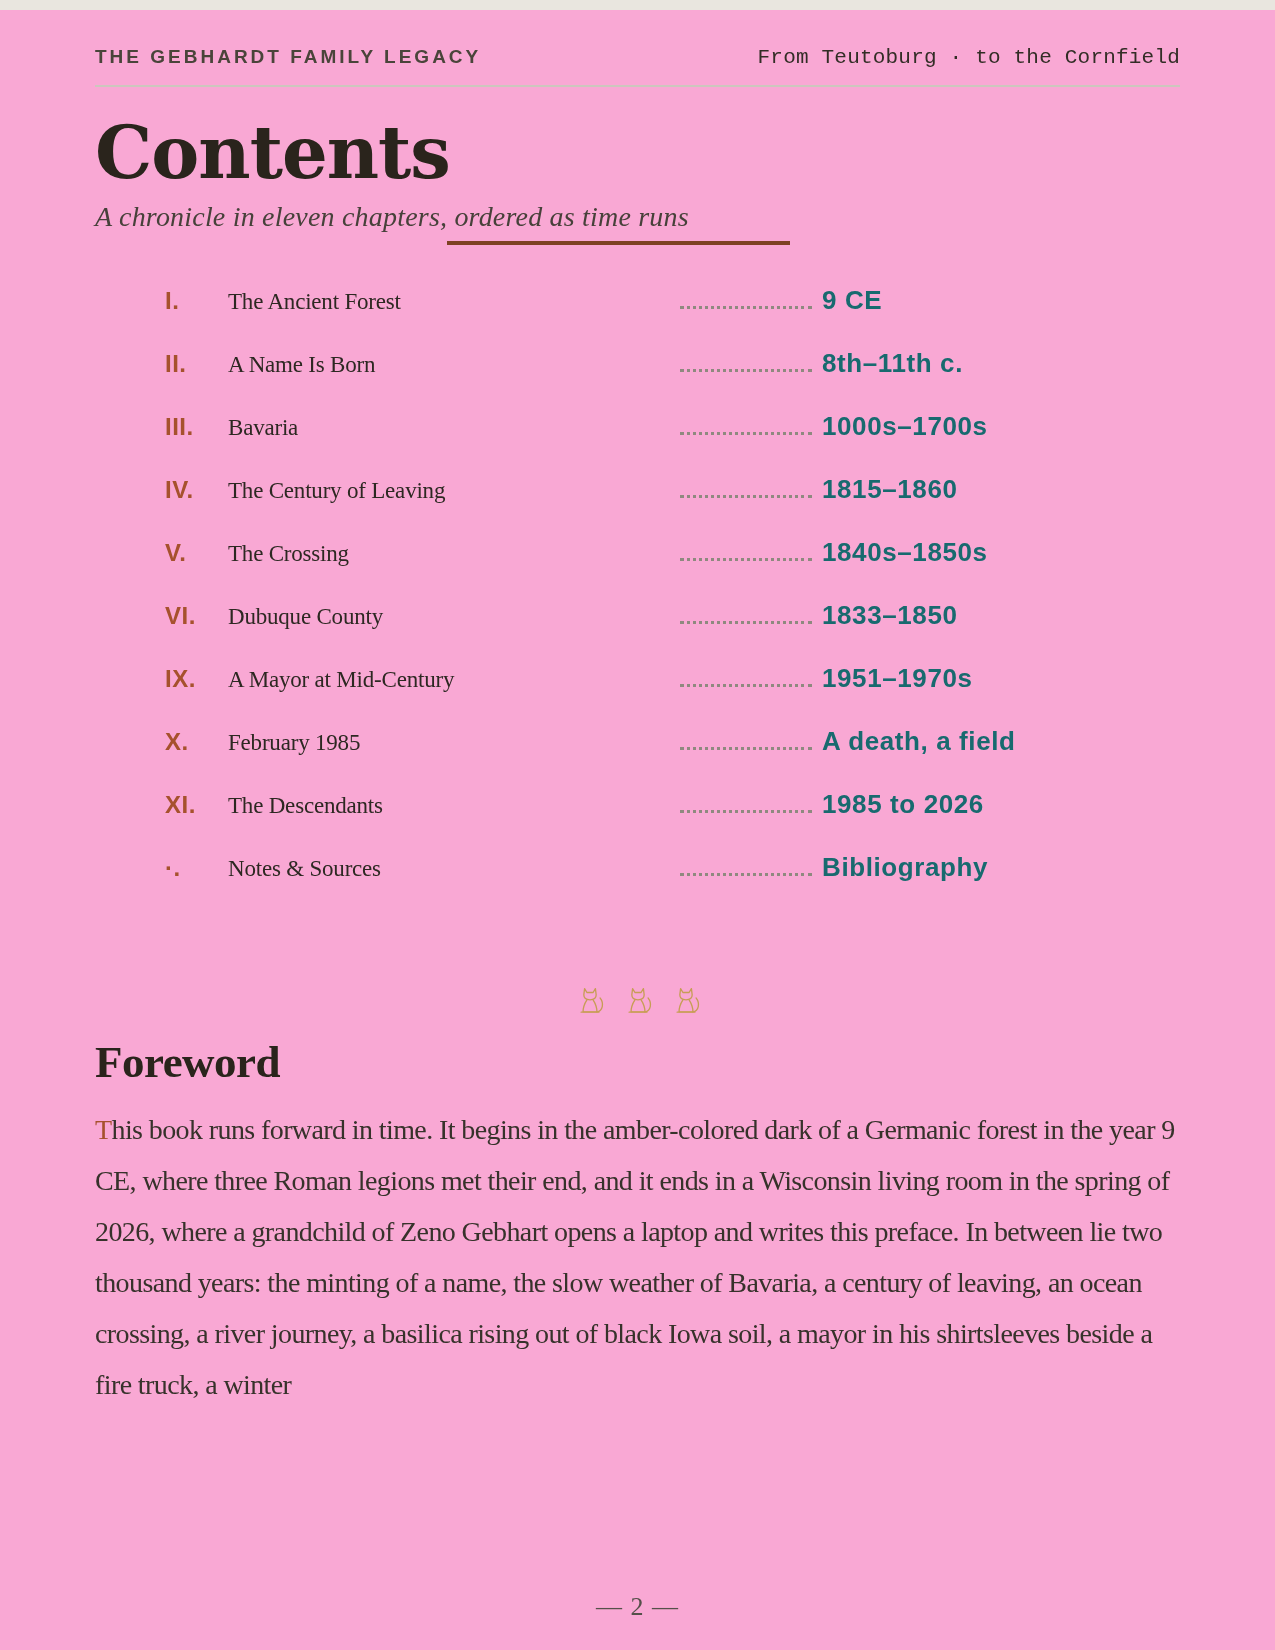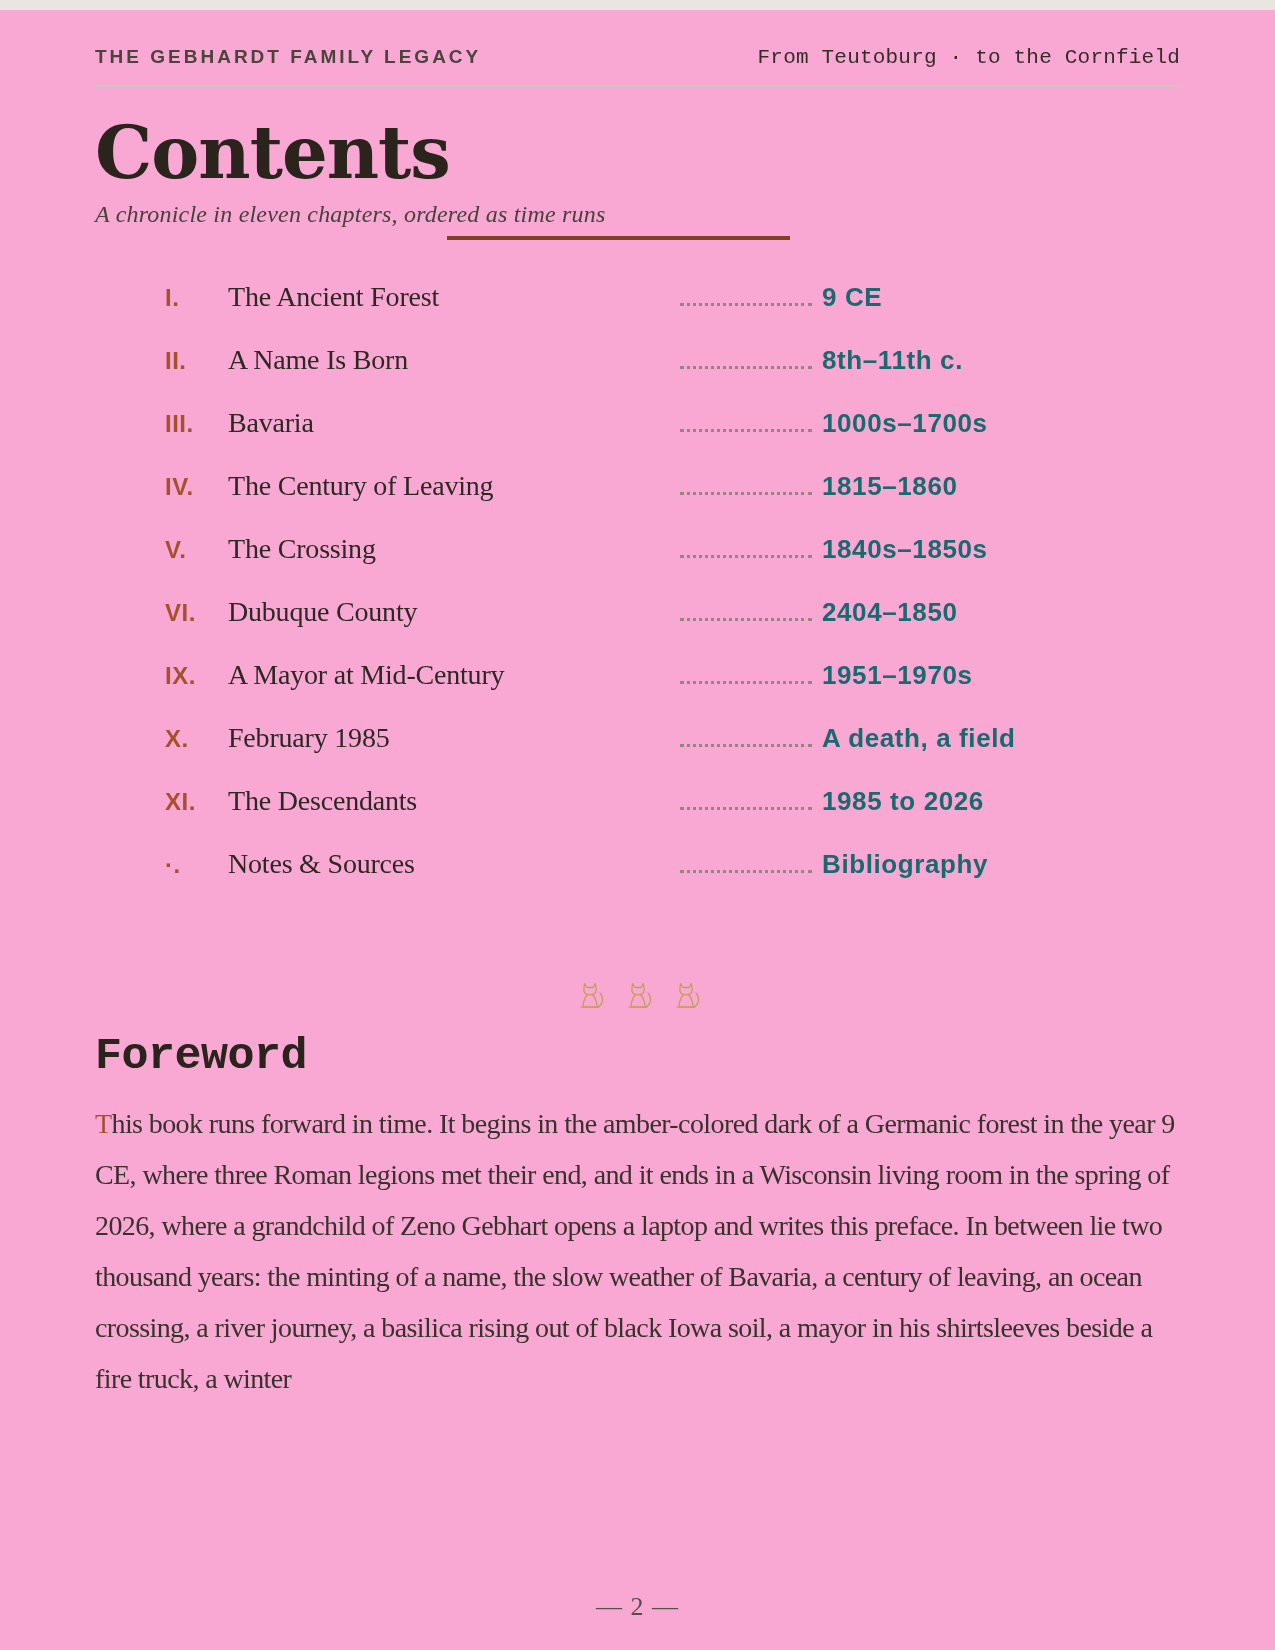--- a/index.html
+++ b/index.html
@@ -42,7 +42,7 @@
   .contents-subtitle {
     margin-top:10px;
     font-style:italic;
-    font-size:24px; color:#47413a;
+    font-size:28px; color:#47413a;
     letter-spacing:0.2px;
   }
   .accent-rule {

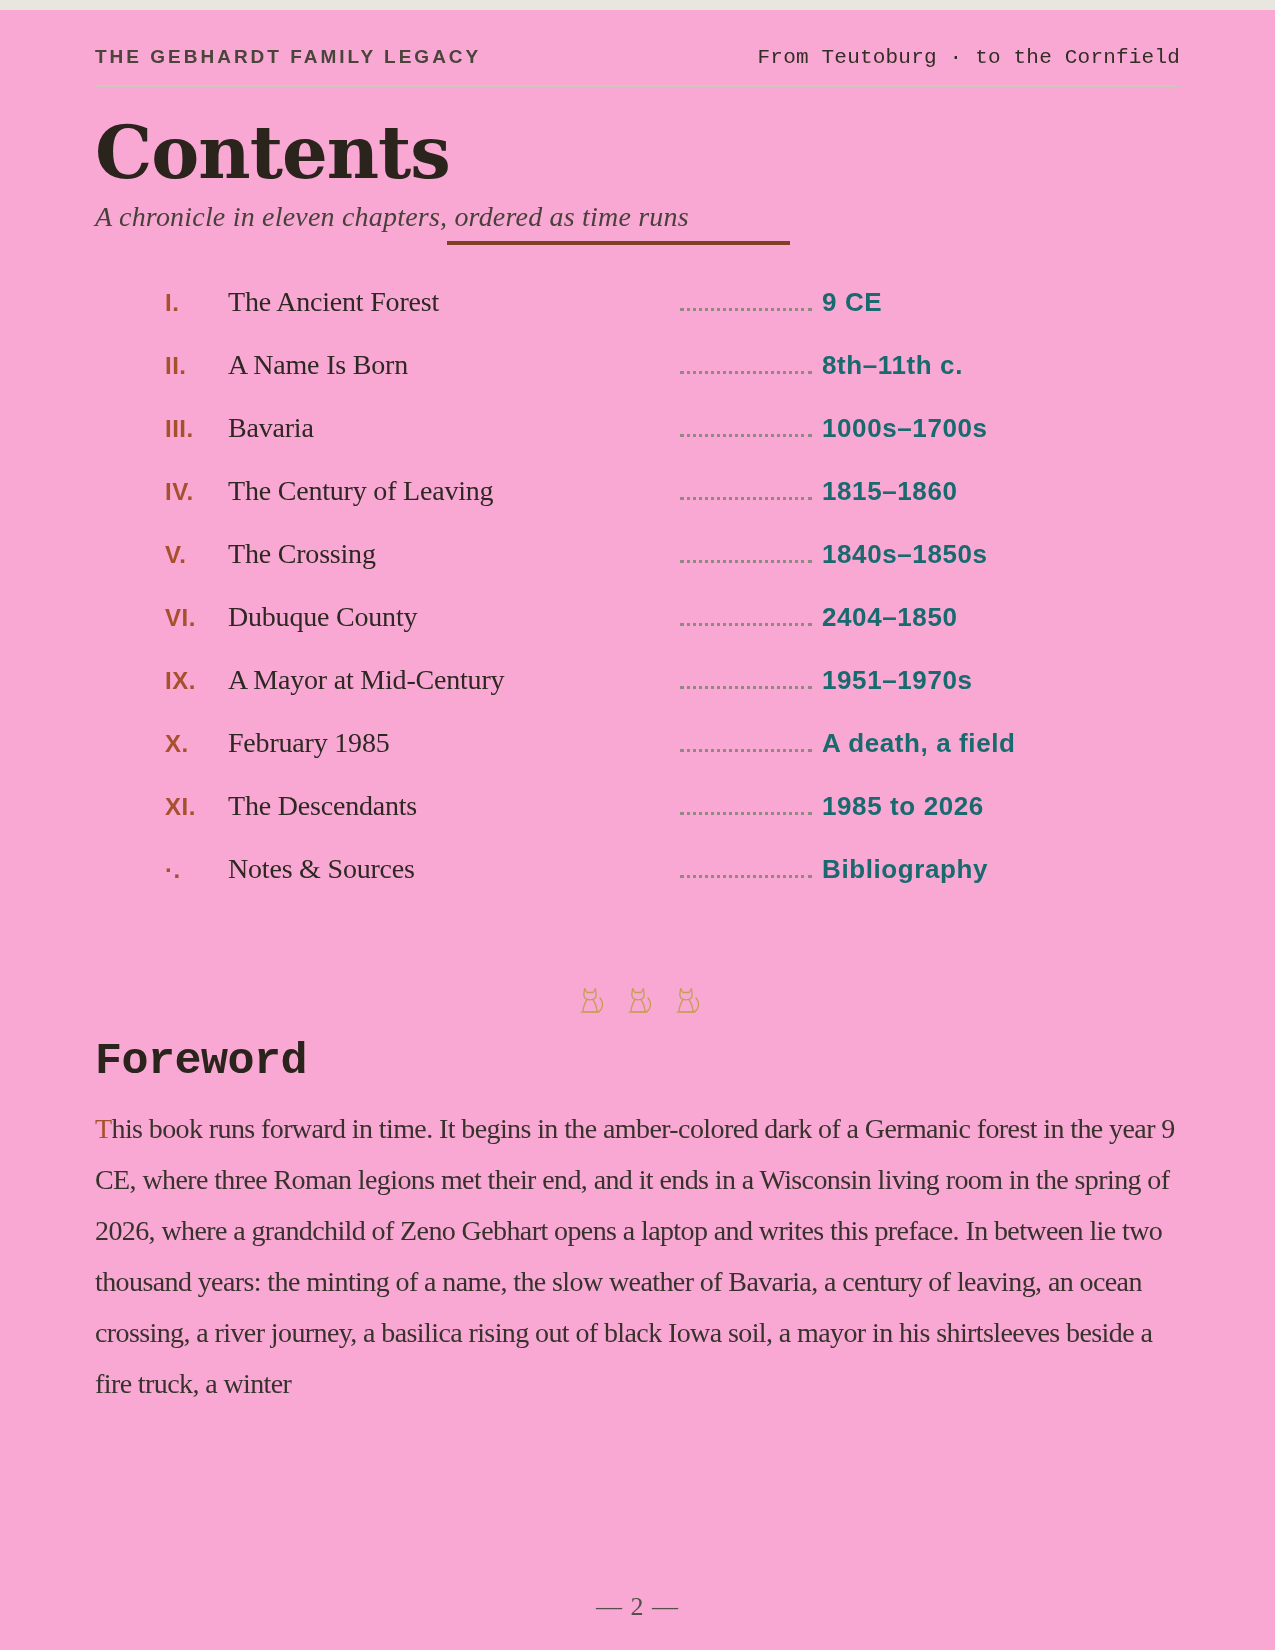--- a/index.html
+++ b/index.html
@@ -62,7 +62,7 @@
   }
   .toc-title {
     width:452px; flex:none;
-    font-size:28px; line-height:34px; color:#2d2822; letter-spacing:-0.2px;
+    font-size:23px; line-height:34px; color:#2d2822; letter-spacing:-0.2px;
   }
   .toc-leader {
     width:132px; flex:none;

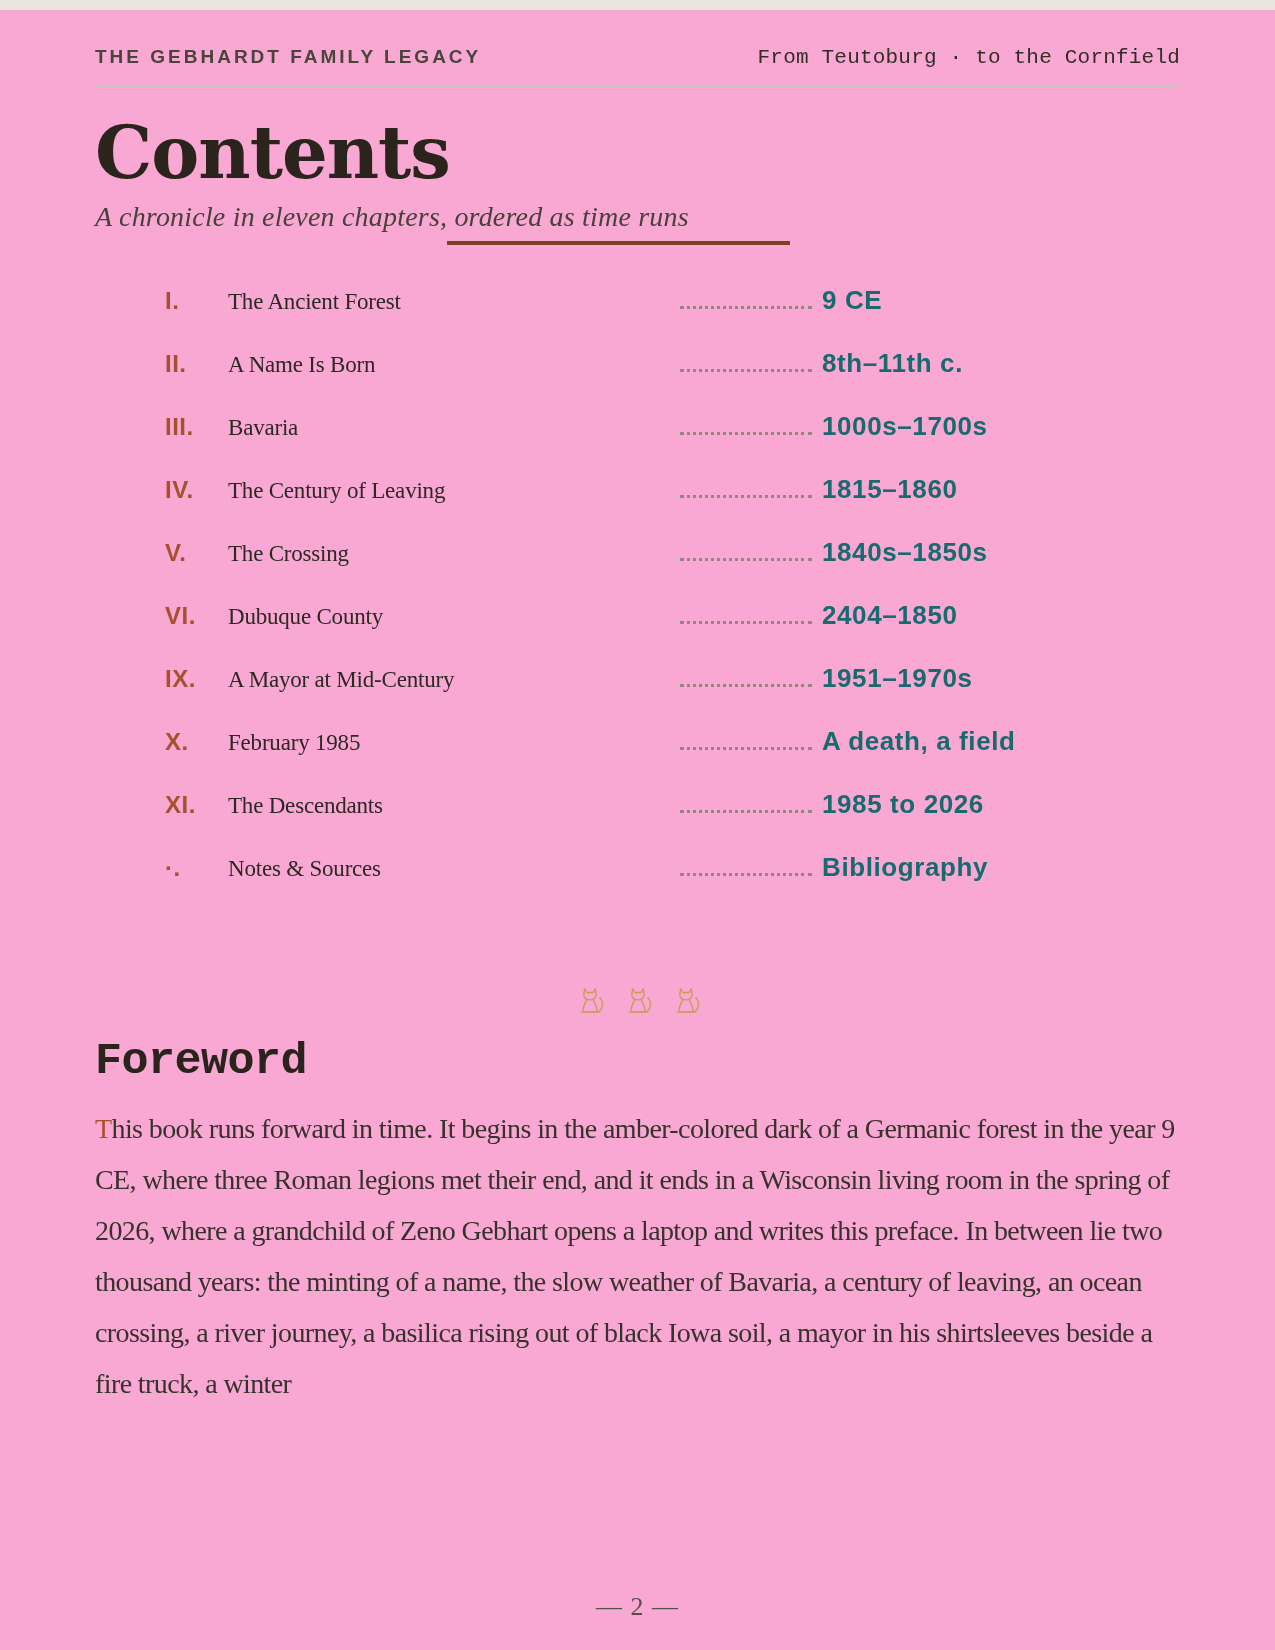--- a/index.html
+++ b/index.html
@@ -161,7 +161,7 @@
         <div class="toc-num">VI.</div>
         <div class="toc-title">Dubuque County</div>
         <div class="toc-leader"></div>
-        <div class="toc-date">2404–1850</div>
+        <div class="toc-date">1833–1850</div>
       </div>
 
 

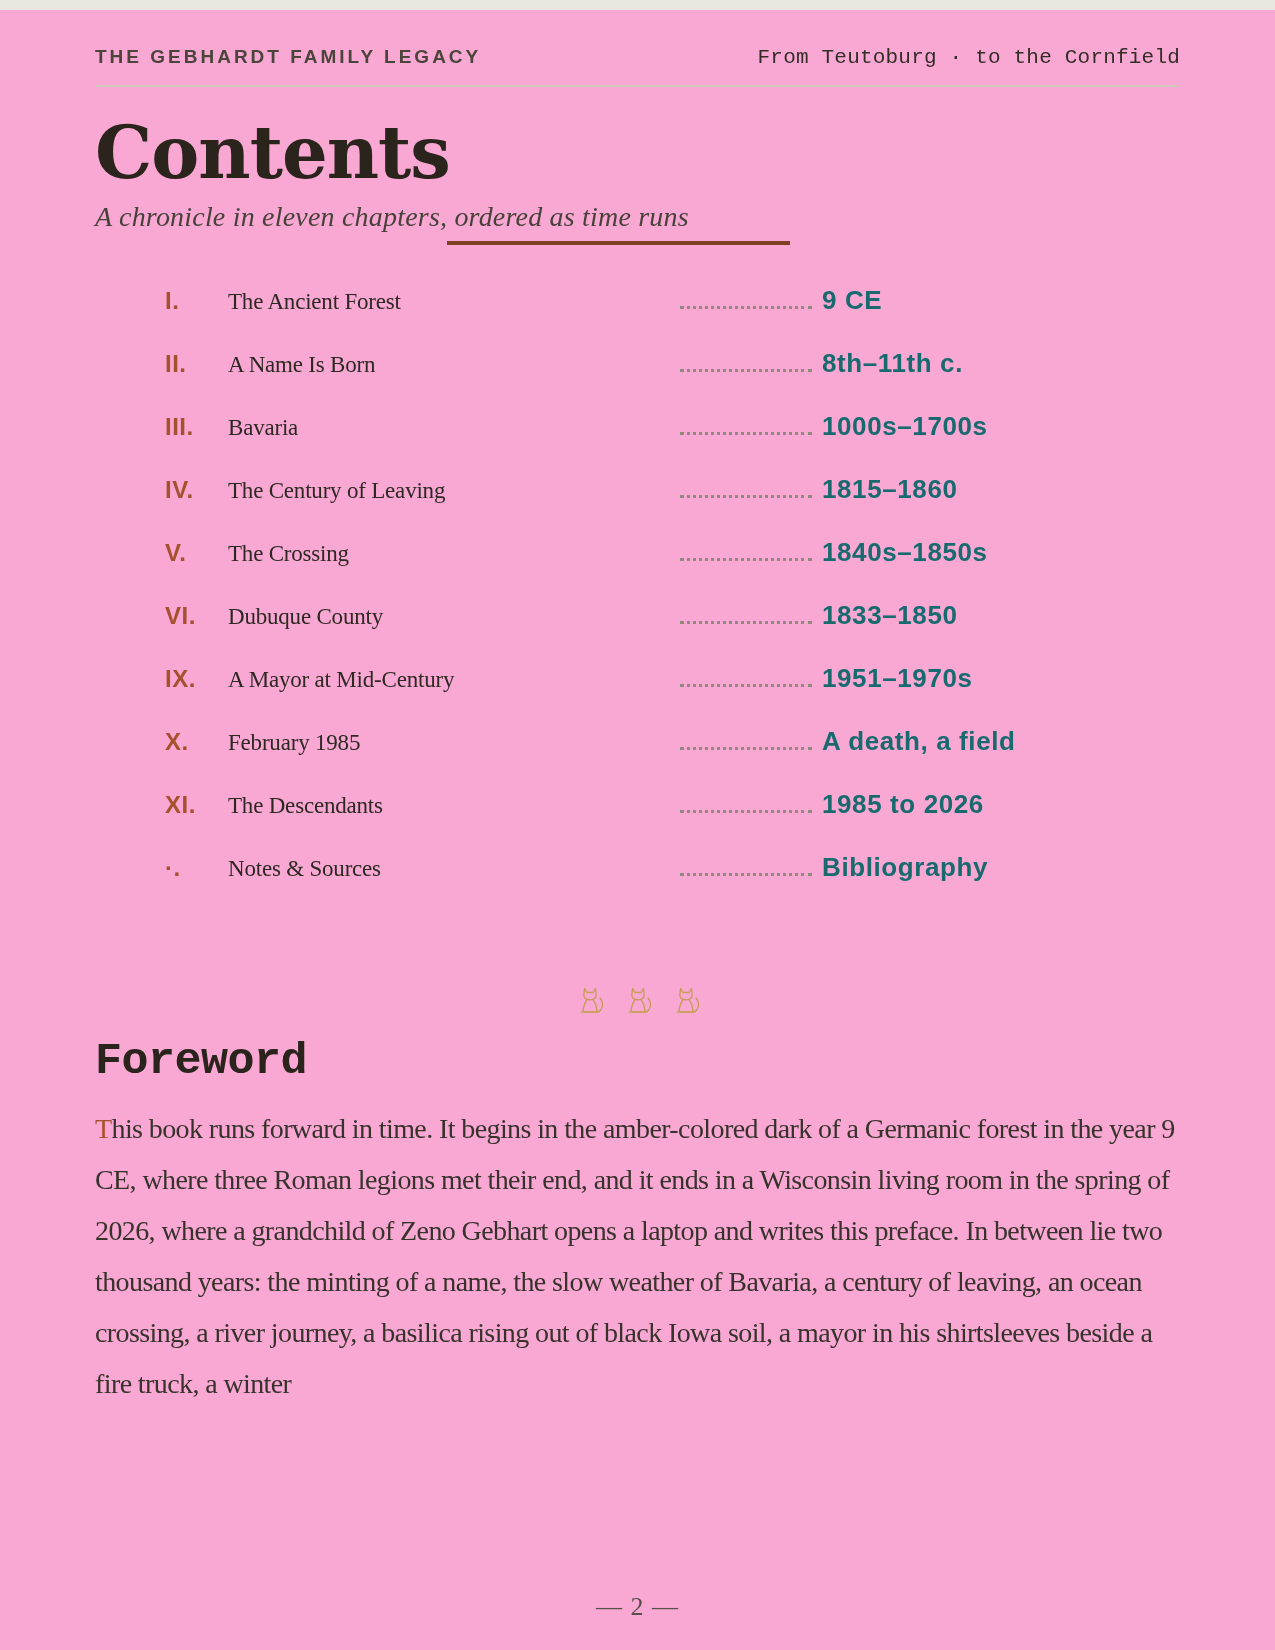--- a/index.html
+++ b/index.html
@@ -86,7 +86,7 @@
   
   .foreword-heading {
     margin-top:18px;
-    font-family:Liberation Mono, monospace;
+    font-family:Liberation Serif, serif;
     font-weight:700;
     font-size:45px; color:#2a241c; letter-spacing:-0.5px;
   }

